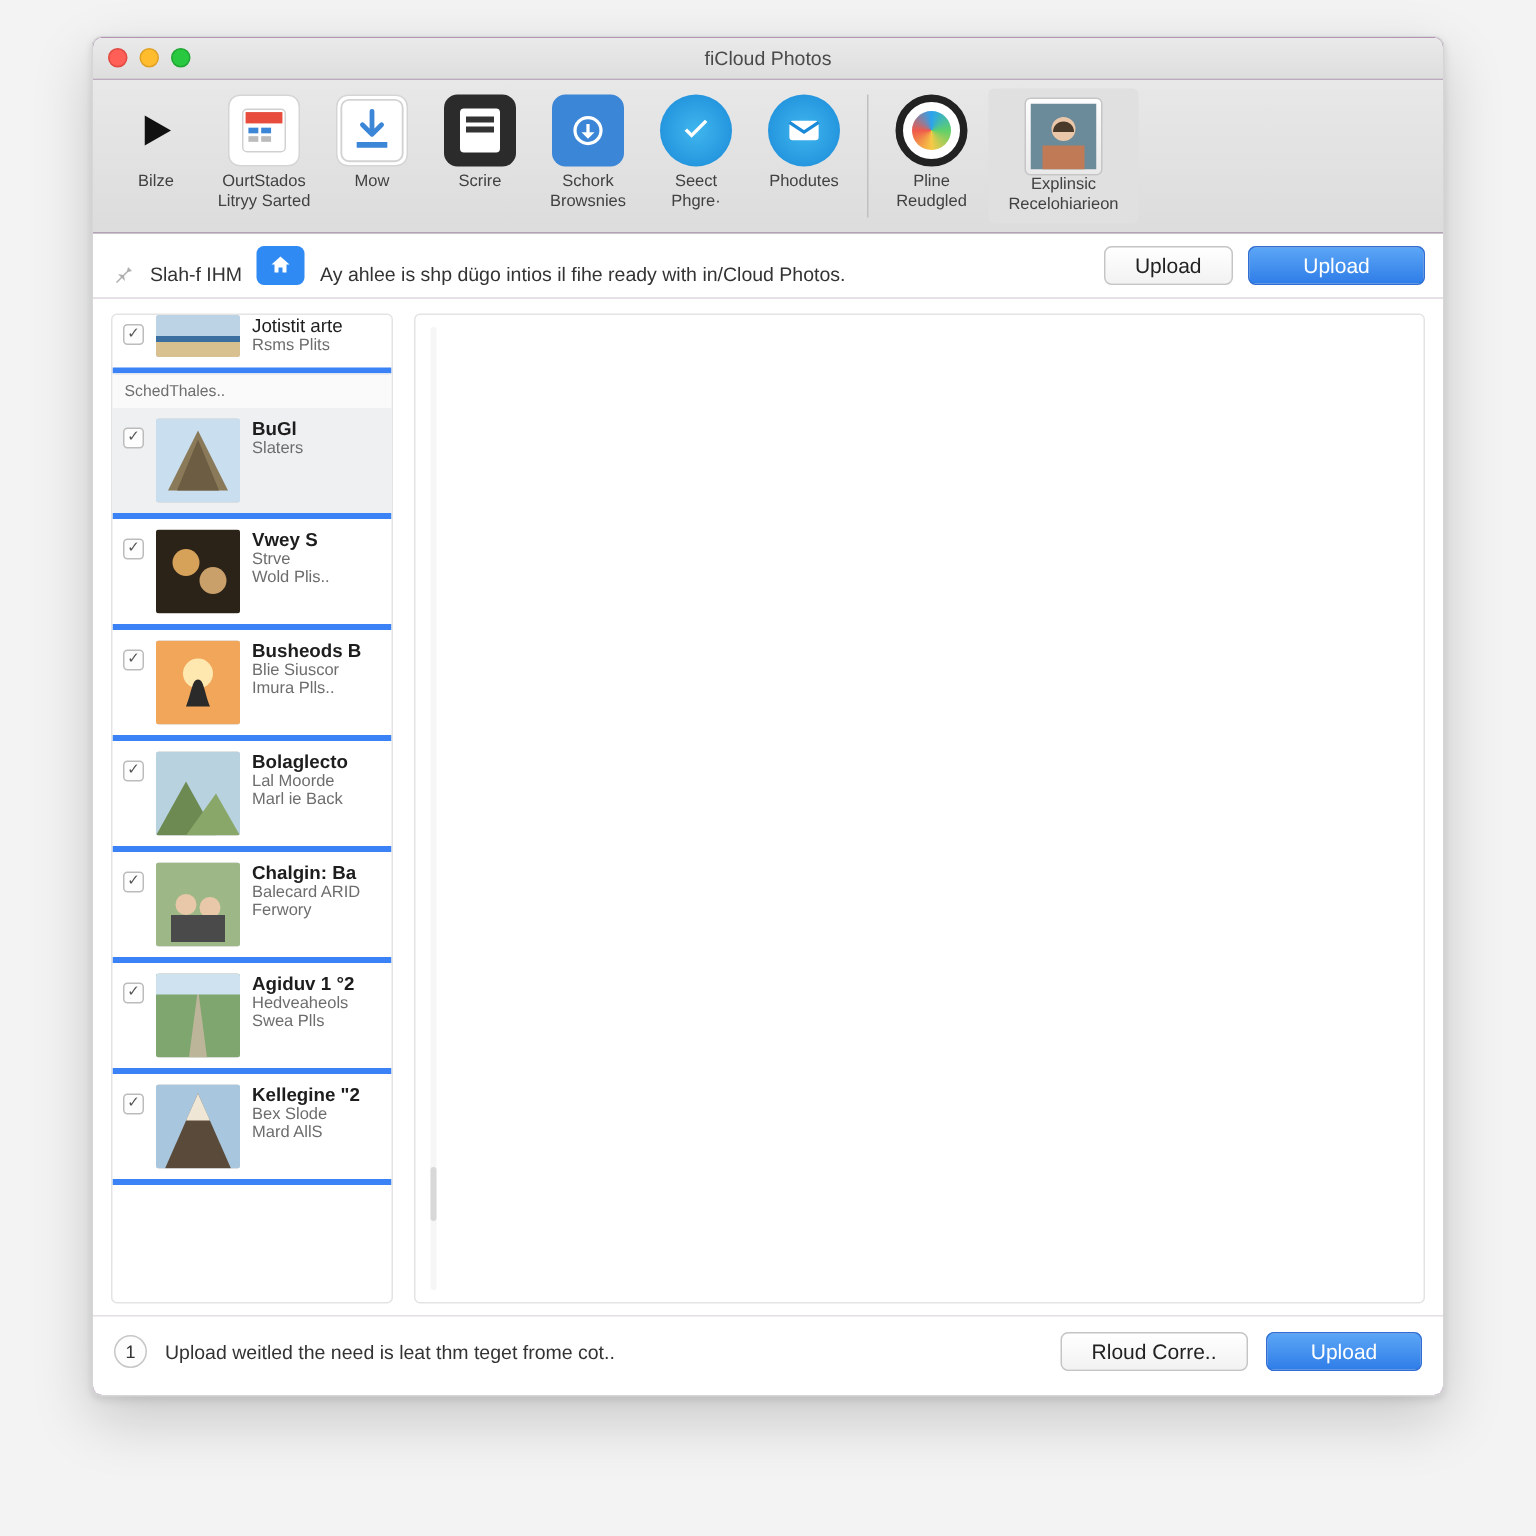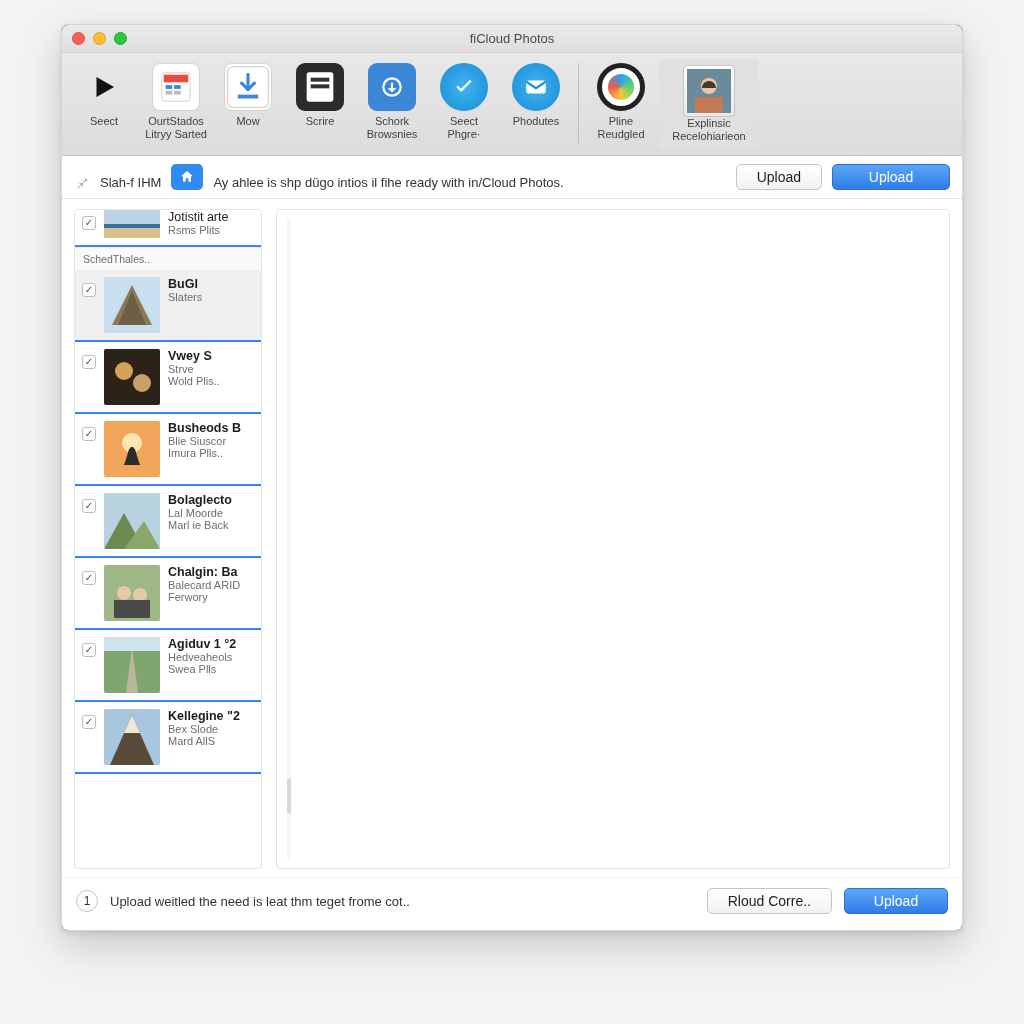--- a/index.html
+++ b/index.html
@@ -164,7 +164,7 @@
             <path d="M6 4l14 8-14 8z"></path>
           </svg>
       </div>
-      <div class="label">Seect</div>
+      <div class="label">Bilze</div>
     </div>
     <div class="tbitem">
       <div class="icon ic-tile">

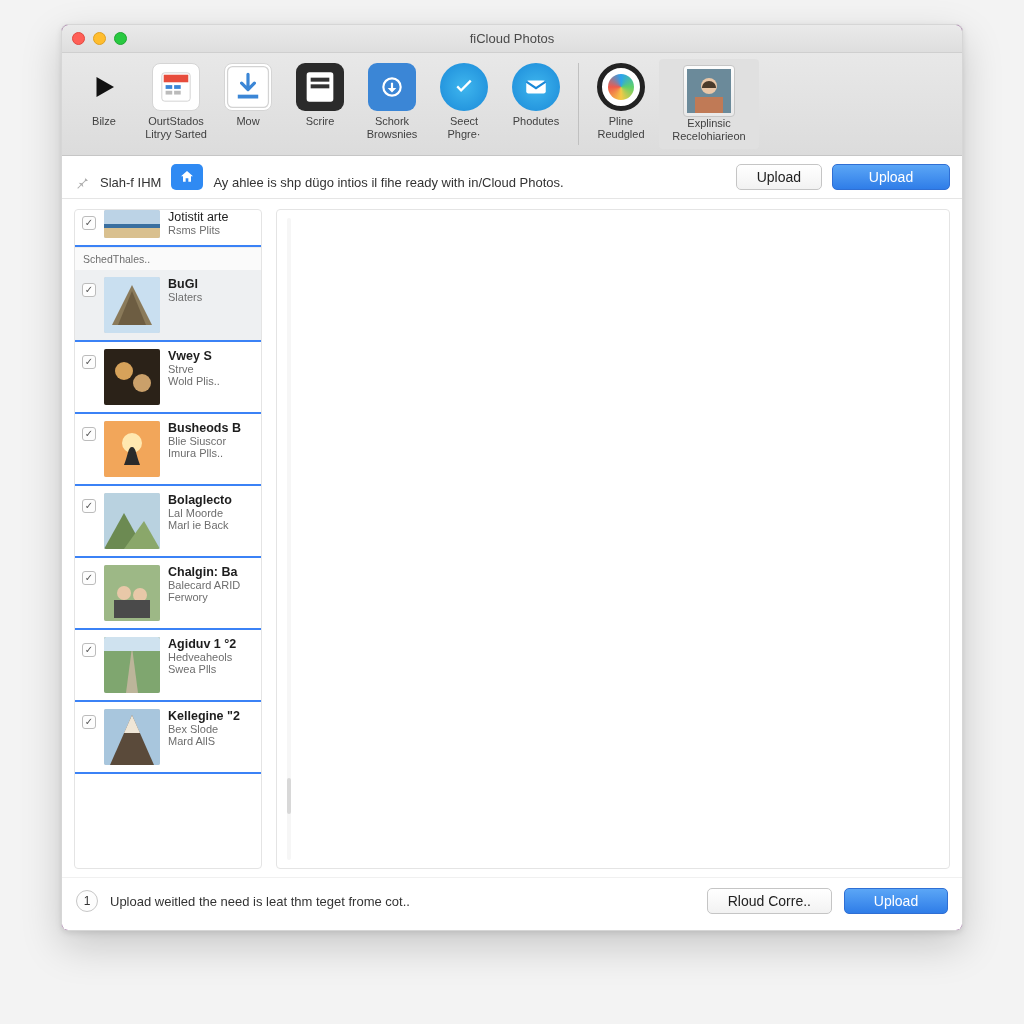--- a/index.html
+++ b/index.html
@@ -110,7 +110,7 @@
     background:#fafafa;
   }
   .row{
-    display:flex;align-items:flex-start;gap:8px;padding:7px 7px;border-bottom:2px solid #3b82f6;
+    display:flex;align-items:flex-start;gap:8px;padding:7px 7px;border-bottom:4px solid #3b82f6;
   }
   .row.selected{background:#eef0f2;}
   .row .cb{

